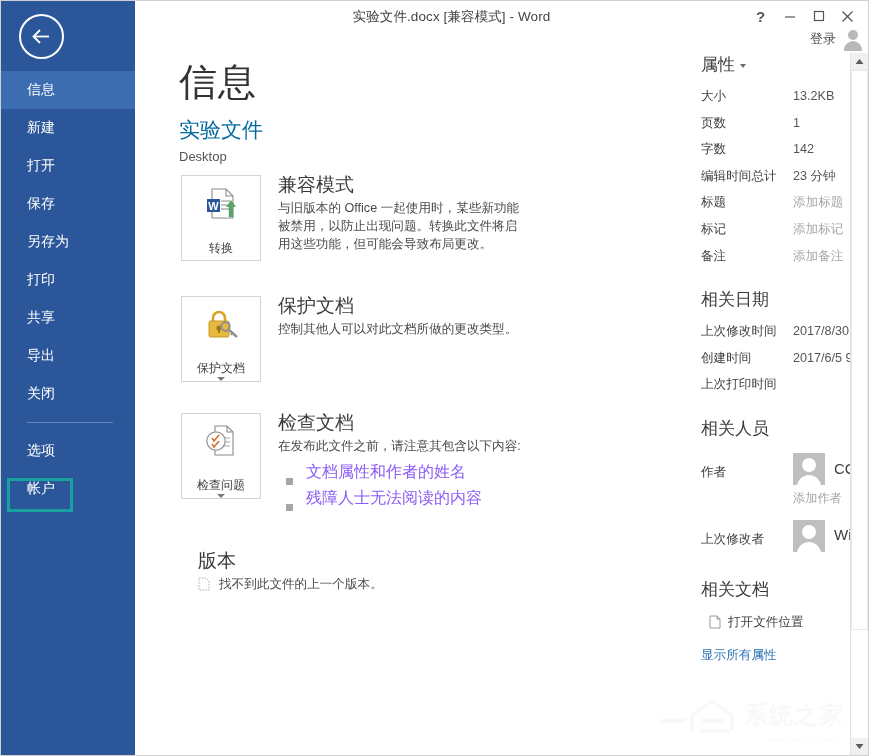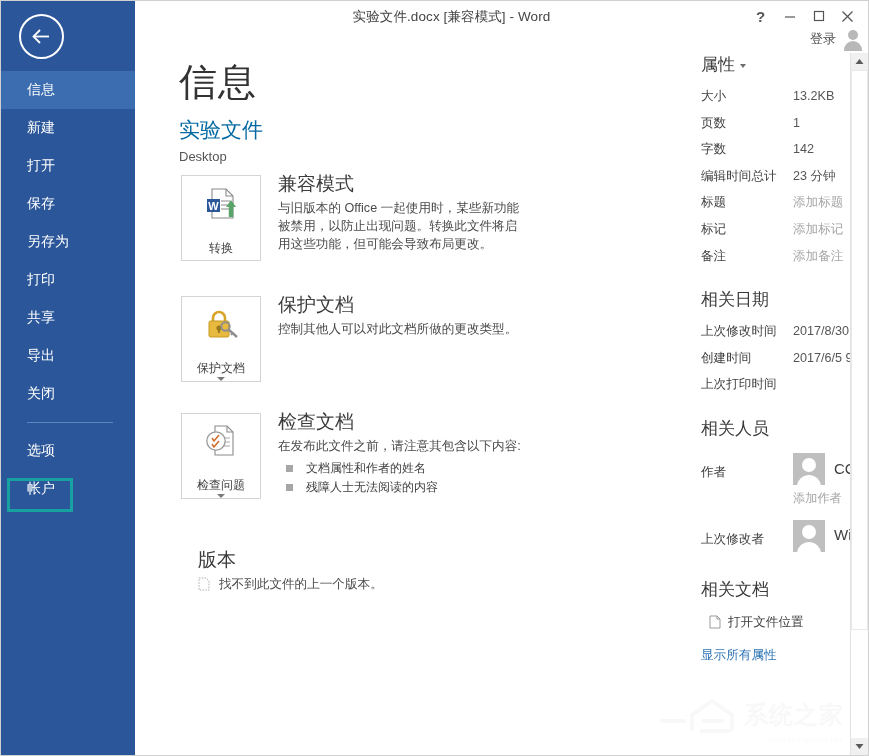--- a/index.html
+++ b/index.html
@@ -235,7 +235,6 @@
     color: #3b3b3b;
     line-height: 1.1;
     margin-bottom: 4px;
-    font-family: Liberation Mono, monospace;
   }
   .sect-desc {
     font-size: 12.6px;

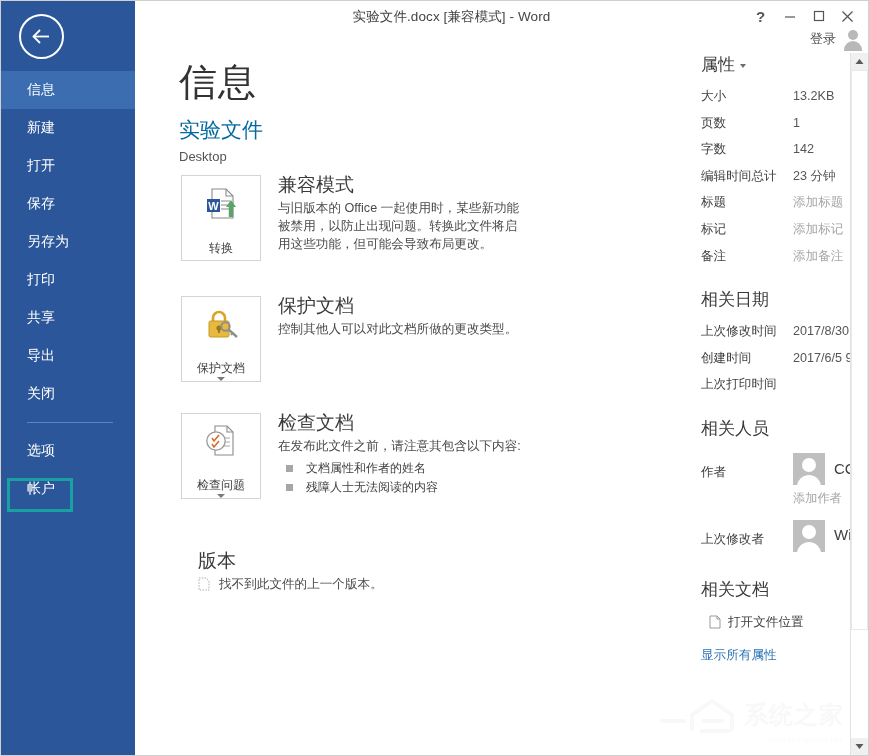--- a/index.html
+++ b/index.html
@@ -248,9 +248,9 @@
   }
   .bullet-list li {
     display: flex;
-    align-items: center;
-    font-size: 12px;
-    color: #404040;
+    align-items: flex-end;
+    font-size: 16px;
+    color: #8b5cf6;
     line-height: 1.62;
     padding-left: 8px;
   }

